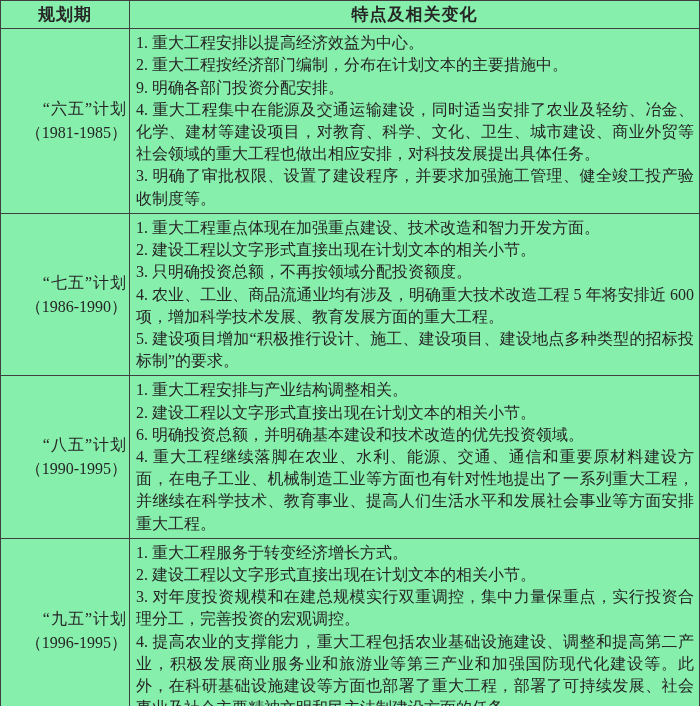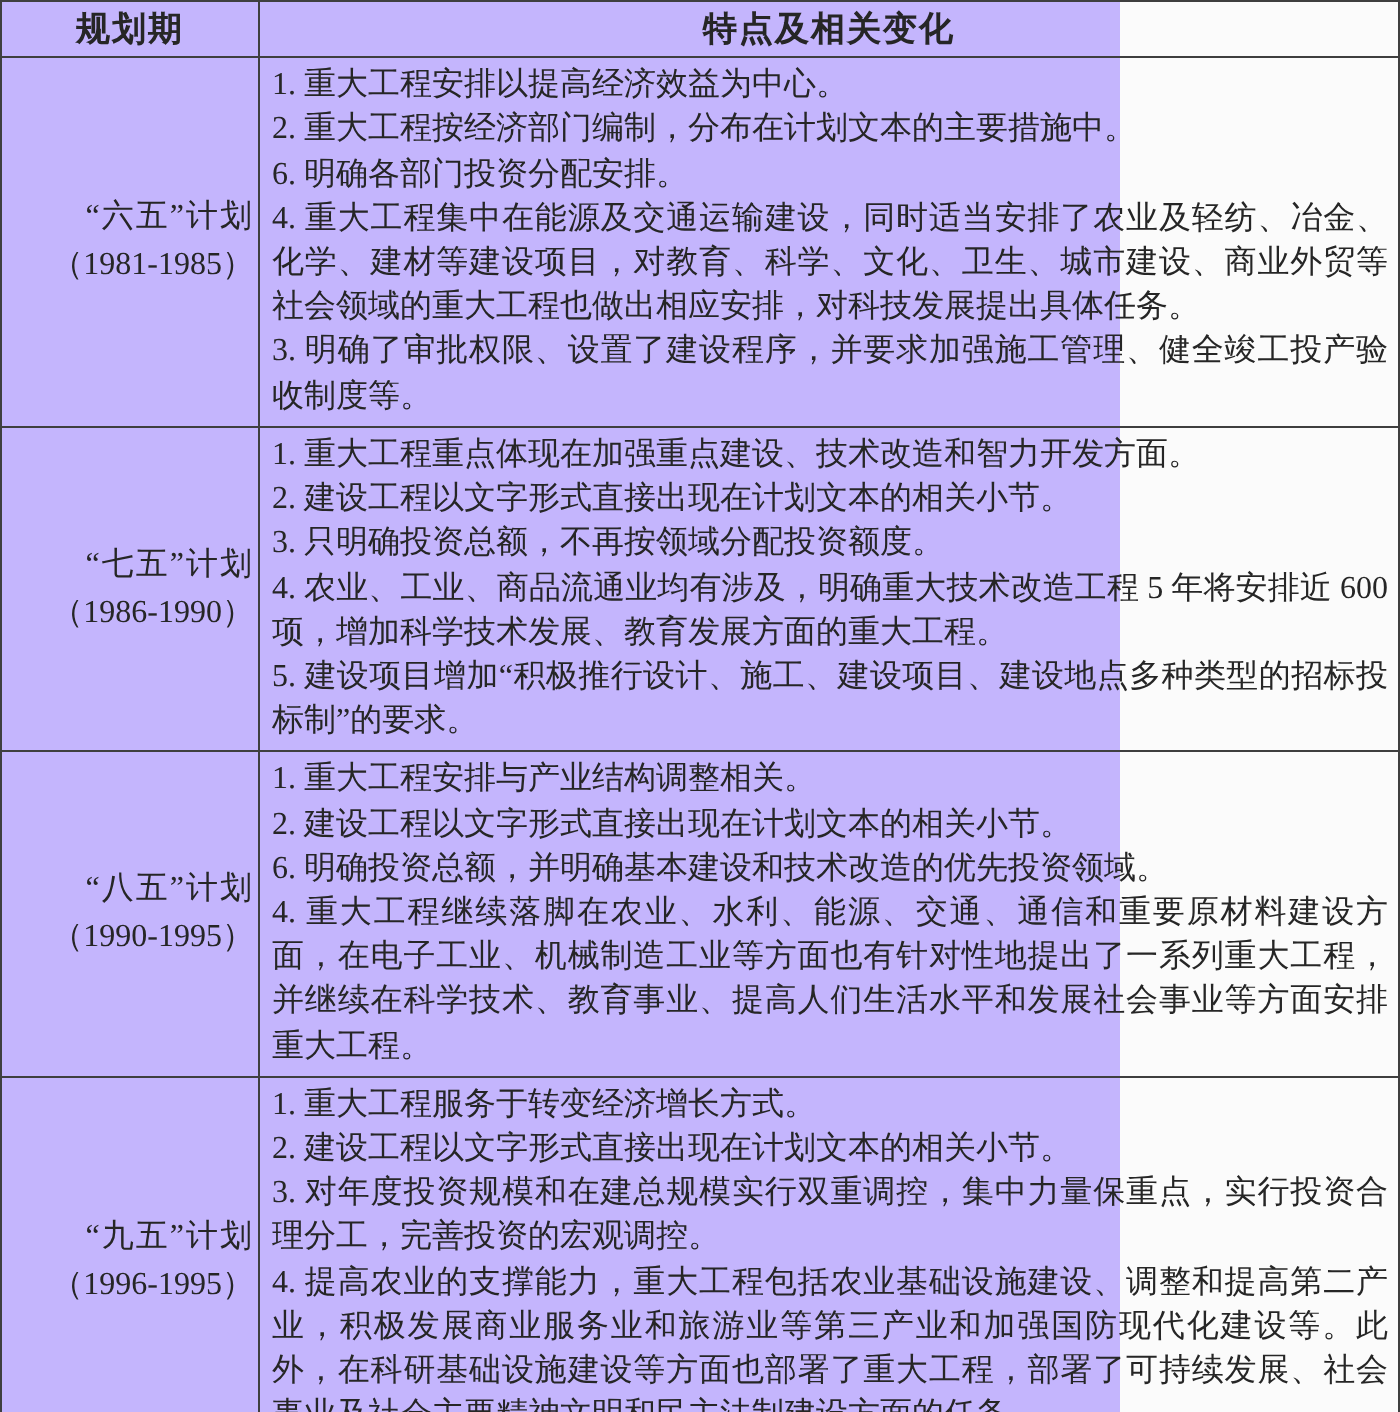--- a/index.html
+++ b/index.html
@@ -9,10 +9,10 @@
     font-family: "Liberation Serif", "DejaVu Serif", serif;
   }
   .page {
-    width: 560px;
+    width: 700px;
     height: 706px;
     box-sizing: border-box;
-    background: #c4b5fd;
+    background: #86efac;
   }
   table.plan-table {
     width: 699px;

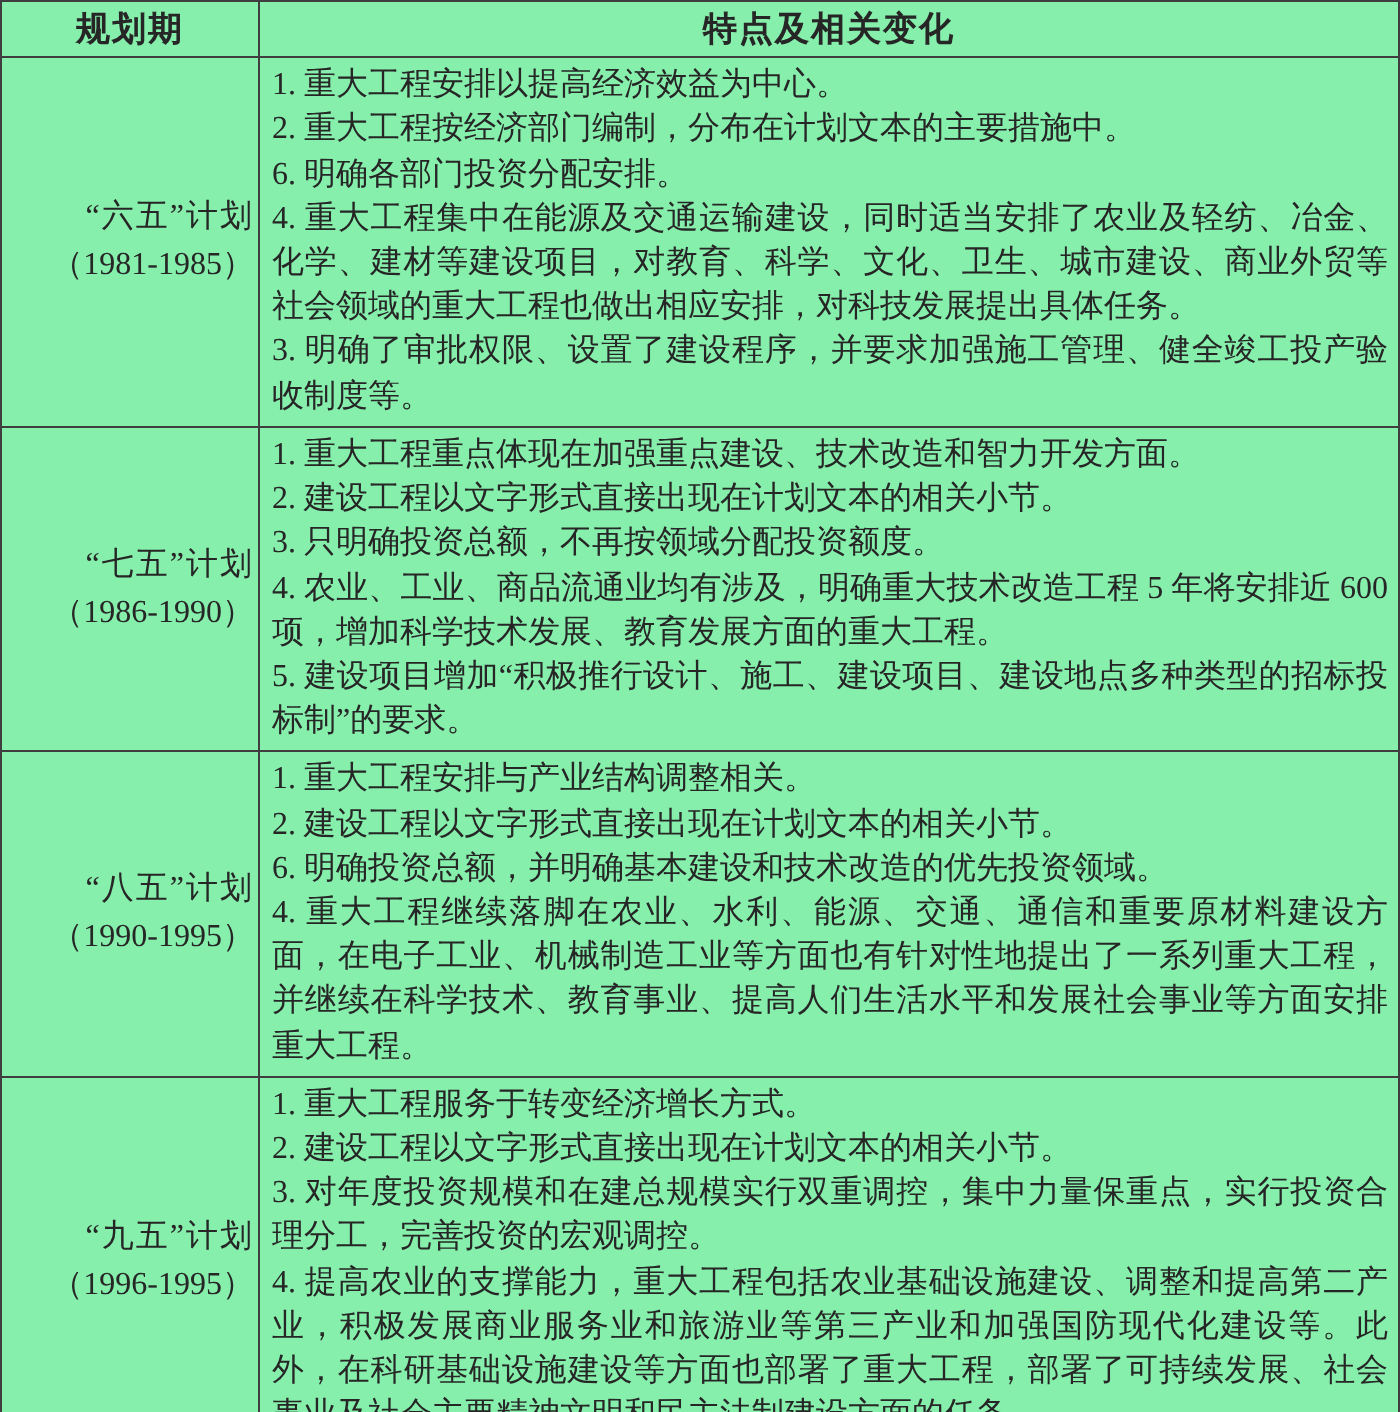--- a/index.html
+++ b/index.html
@@ -90,7 +90,7 @@
         <td class="features-cell">
           <div class="item">1. 重大工程安排以提高经济效益为中心。</div>
           <div class="item">2. 重大工程按经济部门编制，分布在计划文本的主要措施中。</div>
-          <div class="item">6. 明确各部门投资分配安排。</div>
+          <div class="item">9. 明确各部门投资分配安排。</div>
           <div class="item">4. 重大工程集中在能源及交通运输建设，同时适当安排了农业及轻纺、冶金、化学、建材等建设项目，对教育、科学、文化、卫生、城市建设、商业外贸等社会领域的重大工程也做出相应安排，对科技发展提出具体任务。</div>
           <div class="item">3. 明确了审批权限、设置了建设程序，并要求加强施工管理、健全竣工投产验收制度等。</div>
         </td>

